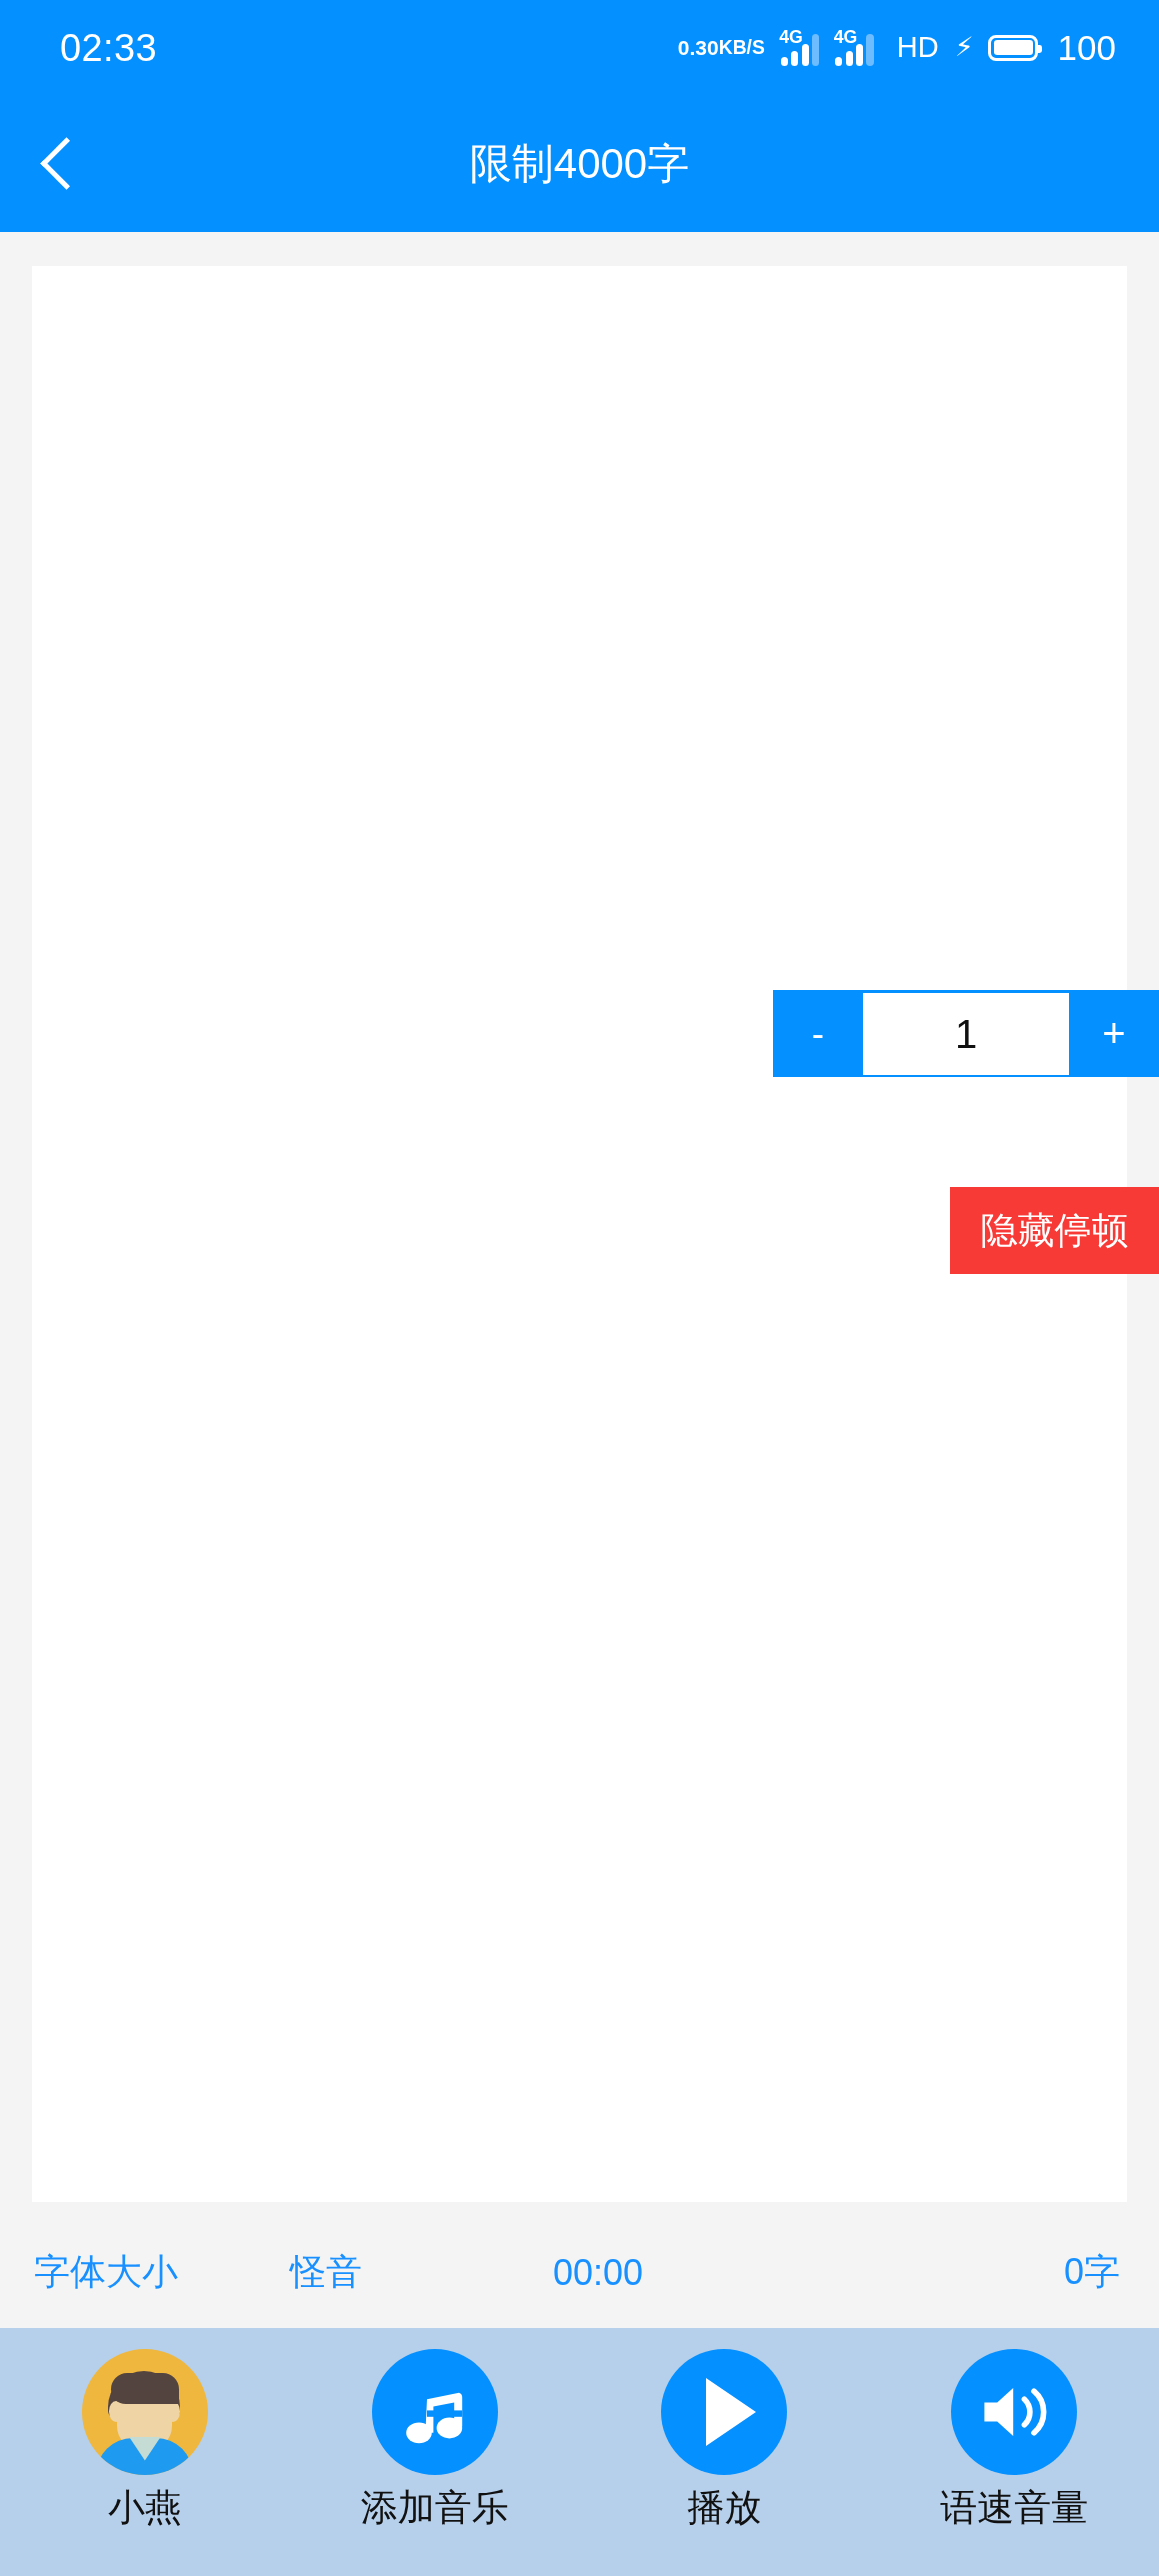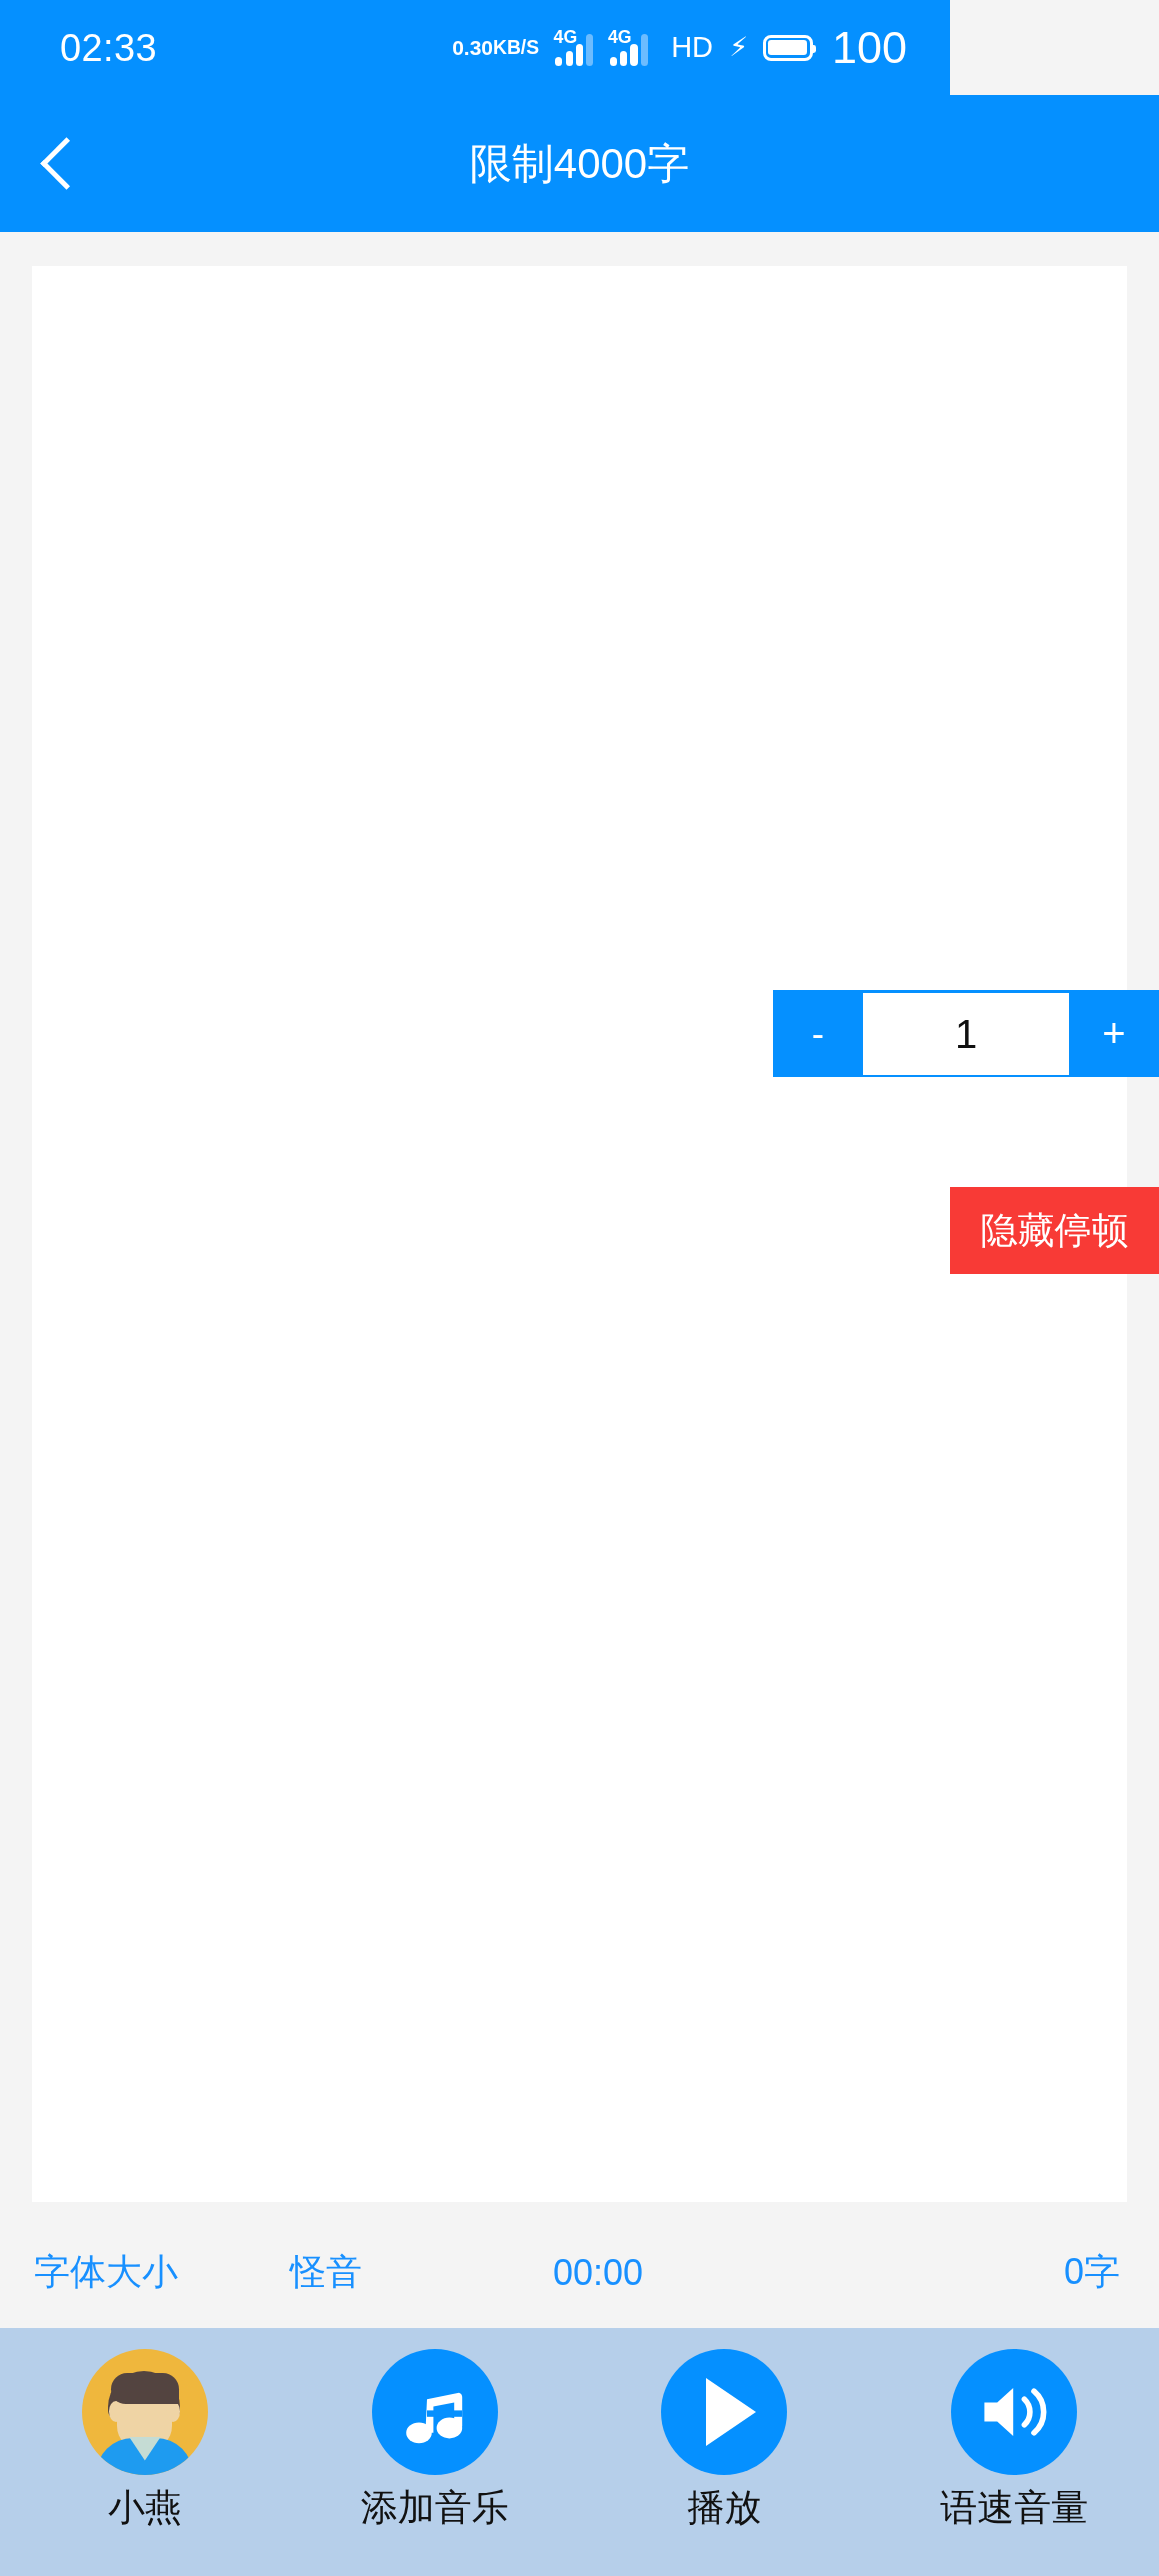--- a/index.html
+++ b/index.html
@@ -19,7 +19,7 @@
   .status-bar {
     position: absolute;
     left: 0; top: 0;
-    width: 950px;
+    width: 1159px;
     height: 95px;
     background: #0590FF;
     display: flex;

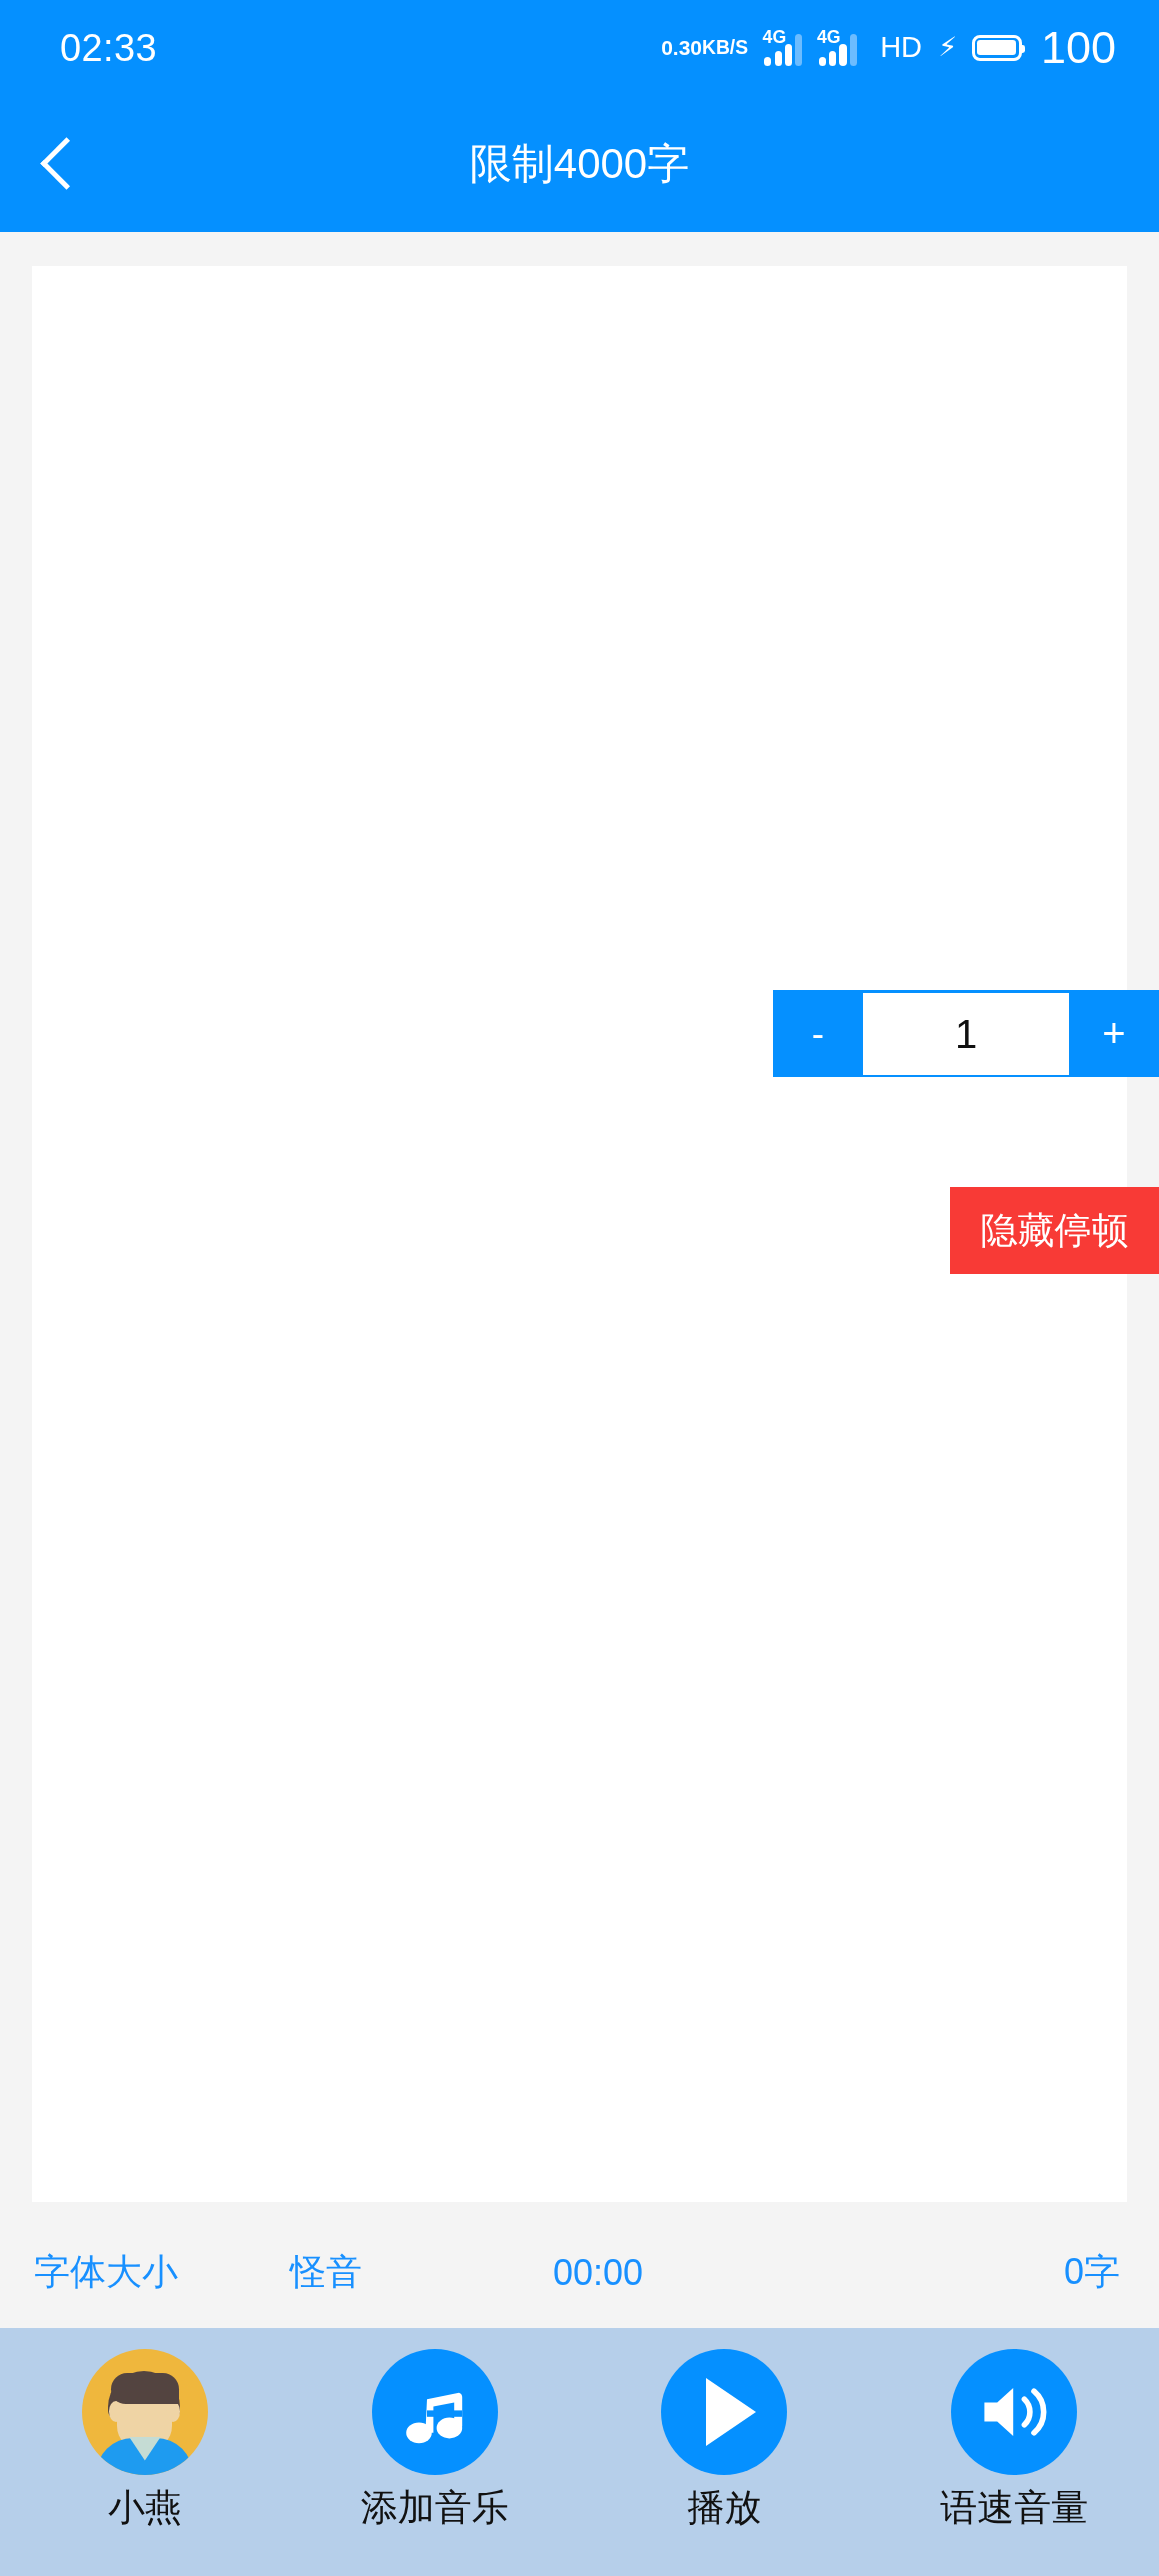--- a/index.html
+++ b/index.html
@@ -121,7 +121,7 @@
   }
   .battery-pct {
     color: #fff;
-    font-size: 45px;
+    font-size: 35px;
     margin-left: 8px;
     line-height: 1;
   }

